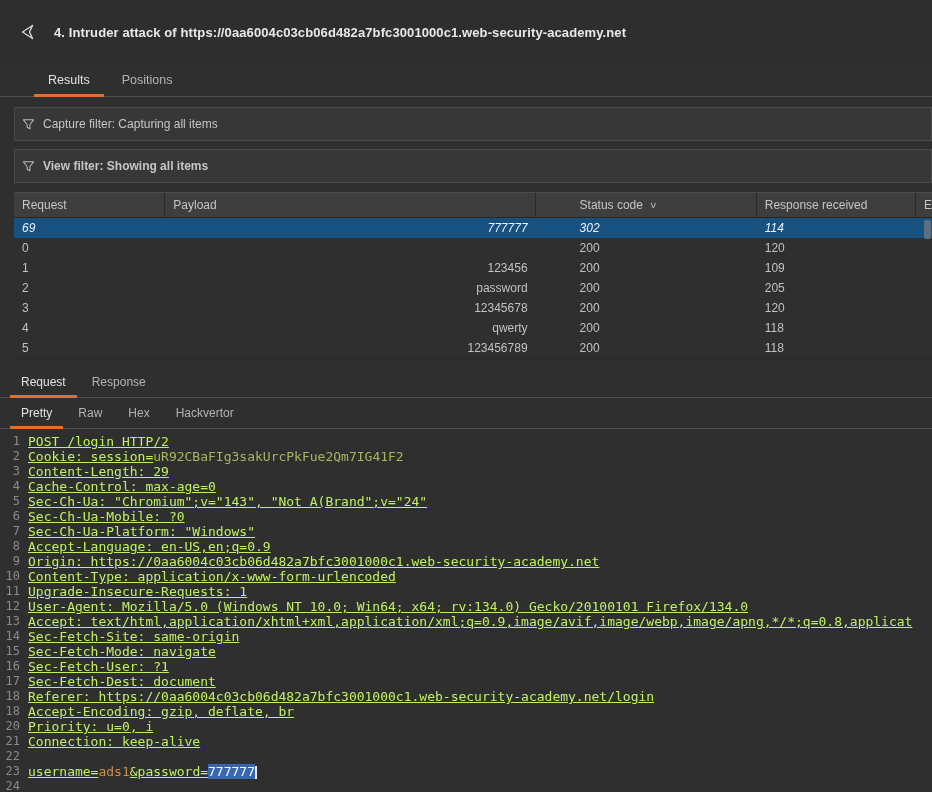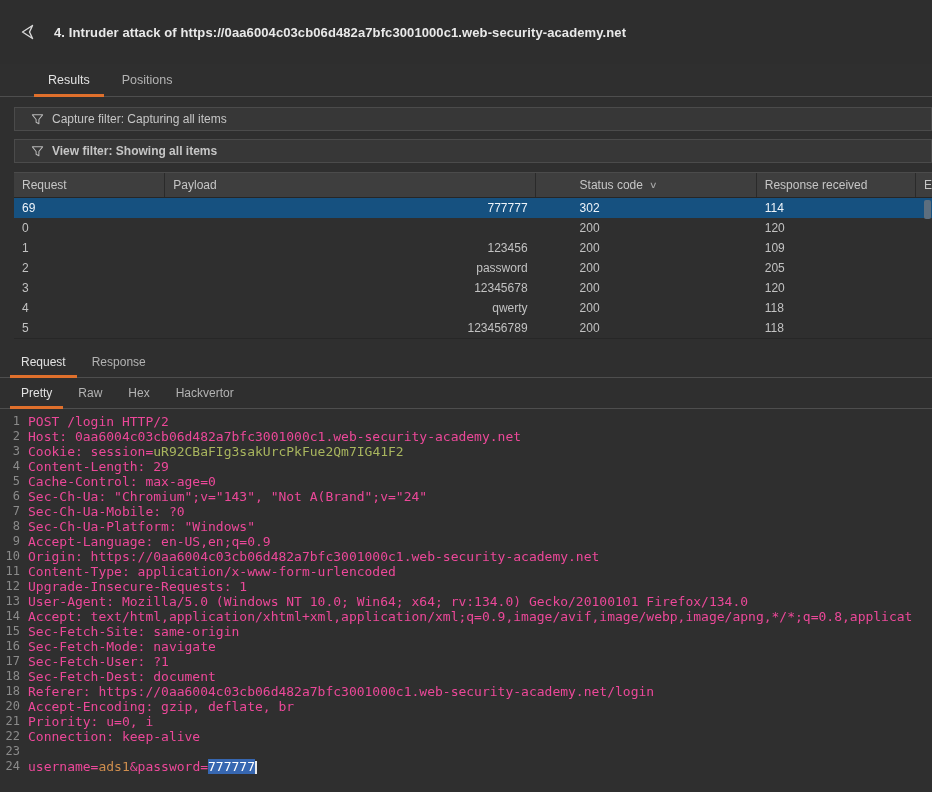--- a/index.html
+++ b/index.html
@@ -25,7 +25,7 @@
   .tab.active::after { content: ""; position: absolute; left: 2px; right: 2px; bottom: -1px; height: 3px; background: #e0702c; }
 
   
-  .filterbar { margin: 10px 0 0 14px; height: 24px; background: #373737; border: 1px solid #4b4b4b; display: flex; align-items: center; padding: 0 16px; font-size: 12px; color: #c6c6c6; cursor: pointer; }
+  .filterbar { margin: 10px 0 0 14px; height: 34px; background: #373737; border: 1px solid #4b4b4b; display: flex; align-items: center; padding: 0 7px; font-size: 12px; color: #c6c6c6; cursor: pointer; }
   .filterbar.vf { margin-top: 8px; font-weight: bold; }
   .filterbar svg { margin-right: 8px; flex: none; }
 

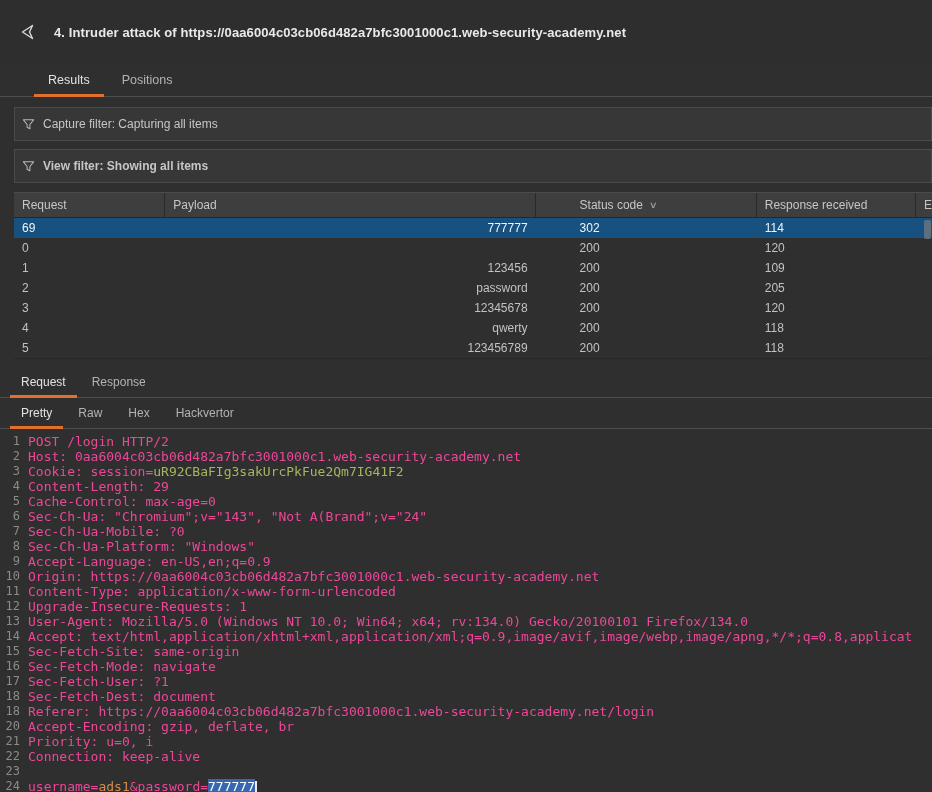--- a/index.html
+++ b/index.html
@@ -39,7 +39,7 @@
   .tbody { border-bottom: 1px solid #272727; }
   .trow { display: flex; height: 20px; align-items: center; cursor: default; }
   .trow.selected { background: #165180; }
-  .trow.selected .tcell { color: #eef4fa; }
+  .trow.selected .tcell { color: #eef4fa; font-style: italic; }
   .tcell { padding: 0 8px; font-size: 12px; color: #c2c2c2; overflow: hidden; white-space: nowrap; height: 20px; line-height: 20px; }
   .scrollthumb { position: absolute; right: 1px; top: 28px; width: 7px; height: 19px; background: #5d6e7e; border-radius: 2px; }
 

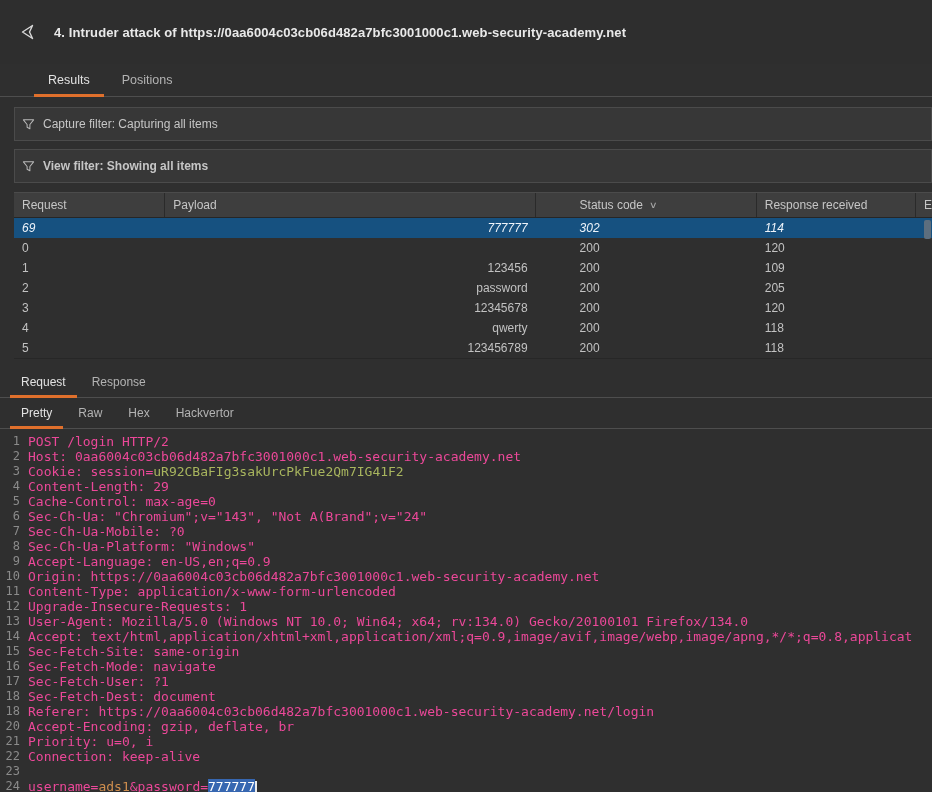--- a/index.html
+++ b/index.html
@@ -51,7 +51,7 @@
   .gutter { width: 20px; flex: none; text-align: right; color: #8b8b8b; font-size: 12px; line-height: 15px; }
   .code { margin-left: 8px; flex: 1; overflow: hidden; }
   .cline { white-space: pre; min-height: 15px; color: #cbcbcb; }
-  .seg-plain { color: #ec4899; }
+  .seg-plain { color: #bef264; text-decoration: underline; }
   .seg-value { color: #a8b55e; }
   .seg-param { color: #cf8e4e; }
   .seg-sel { background: #3767b1; color: #ffffff; }

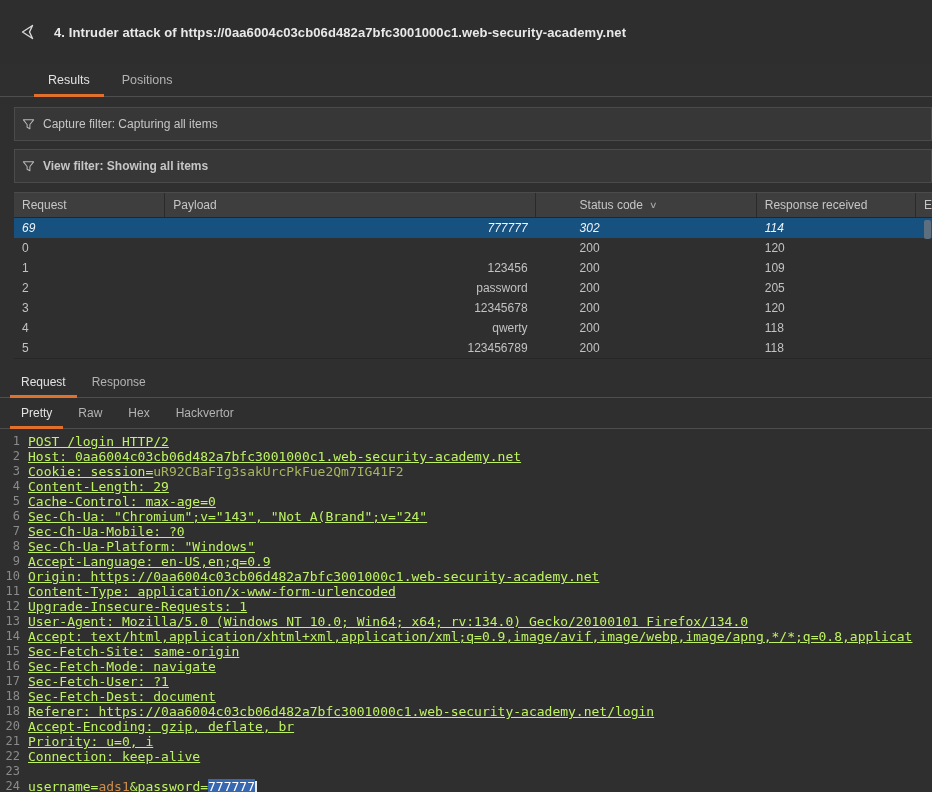--- a/index.html
+++ b/index.html
@@ -203,7 +203,6 @@
     </div>
   <div class="code">
       <div class="cline"><span class="seg-plain">POST /login HTTP/2</span></div>
-      <div class="cline"><span class="seg-plain">Host: 0aa6004c03cb06d482a7bfc3001000c1.web-security-academy.net</span></div>
       <div class="cline"><span class="seg-plain">Cookie: session=</span><span class="seg-value">uR92CBaFIg3sakUrcPkFue2Qm7IG41F2</span></div>
       <div class="cline"><span class="seg-plain">Content-Length: 29</span></div>
       <div class="cline"><span class="seg-plain">Cache-Control: max-age=0</span></div>

